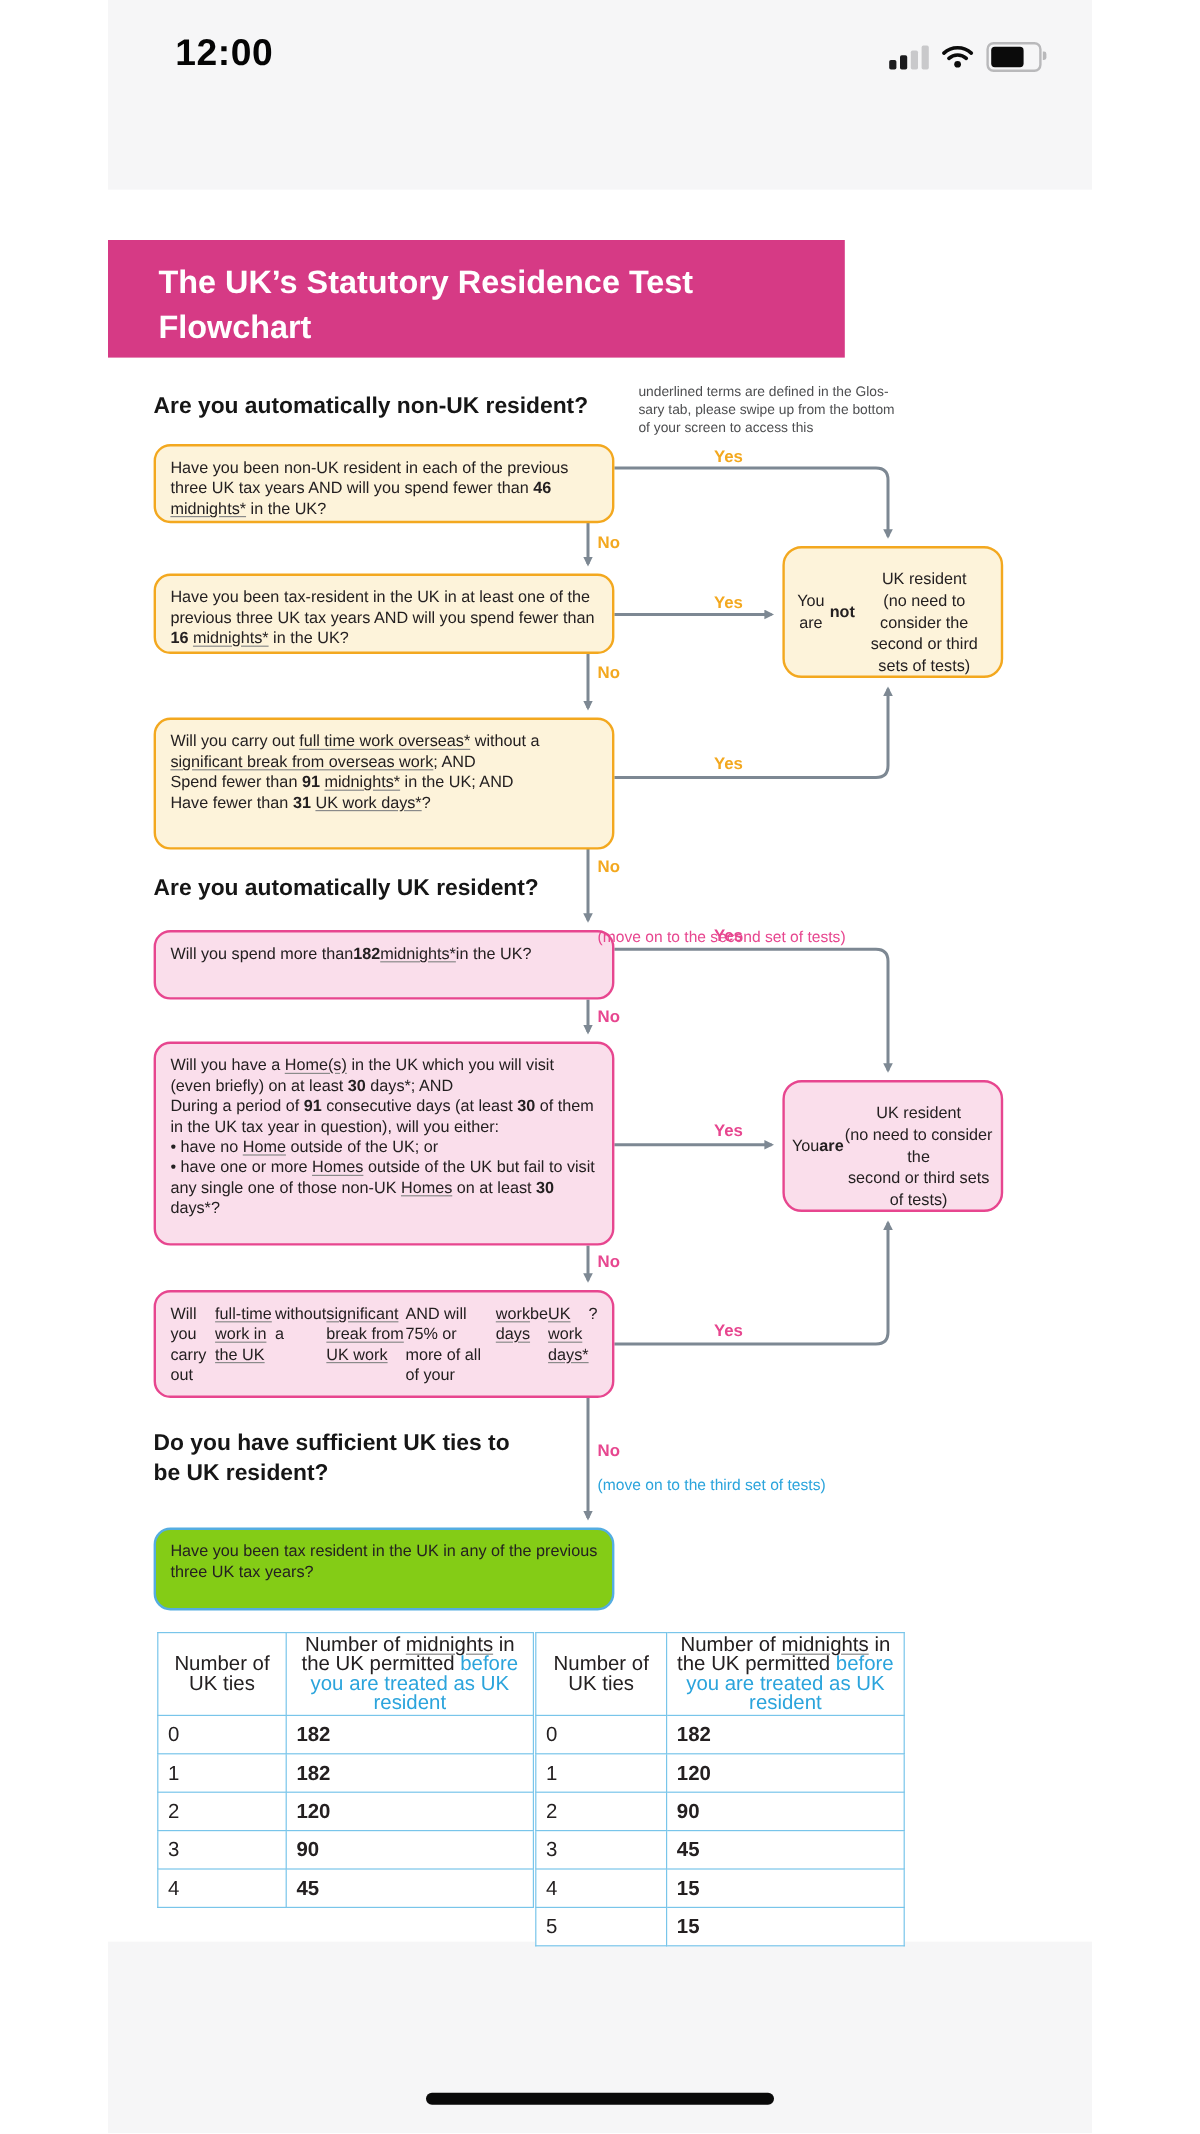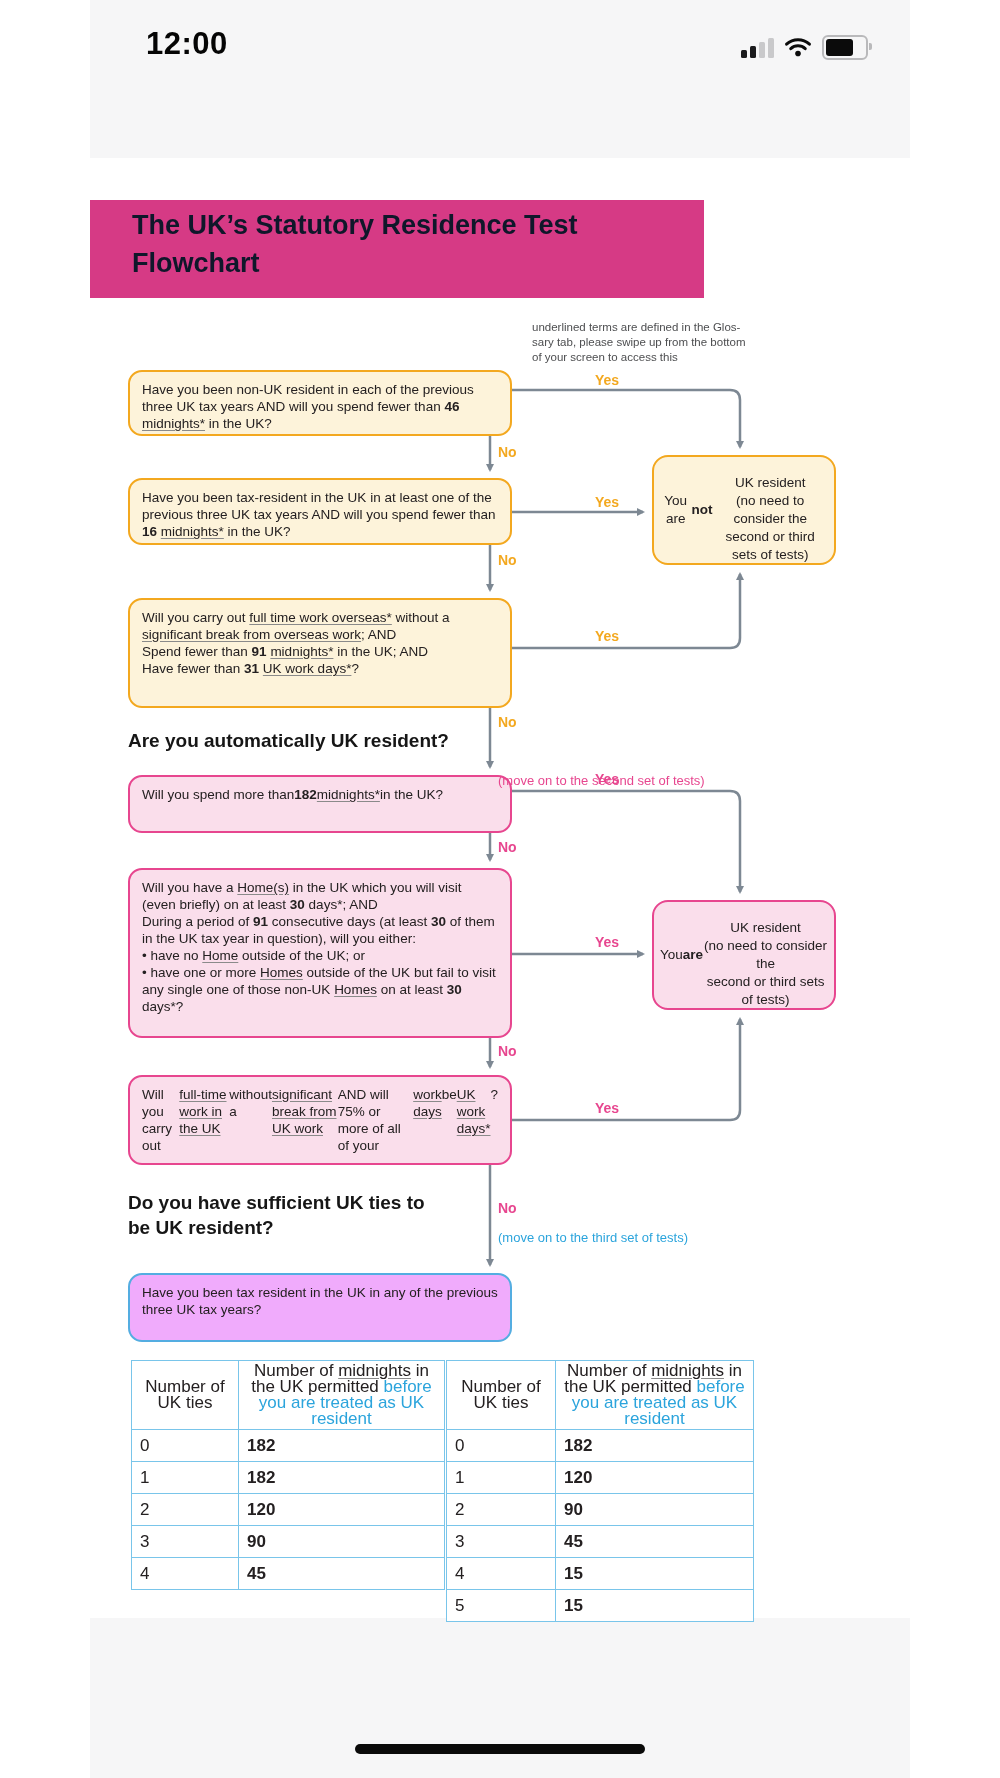--- a/index.html
+++ b/index.html
@@ -24,7 +24,7 @@
   .ws{white-space:pre-line;}
 
   .banner{position:absolute;left:0;top:42px;width:614px;height:98px;background:#d63a85;}
-  .banner span{position:absolute;left:42px;top:6px;font-size:27px;line-height:38px;font-weight:700;color:#0f172a;}
+  .banner span{position:absolute;left:42px;top:16px;font-size:27px;line-height:38px;font-weight:700;color:#ffffff;}
 
   .note{position:absolute;right:48px;top:162px;width:330px;font-size:11.5px;line-height:15px;color:#4d4e50;}
 

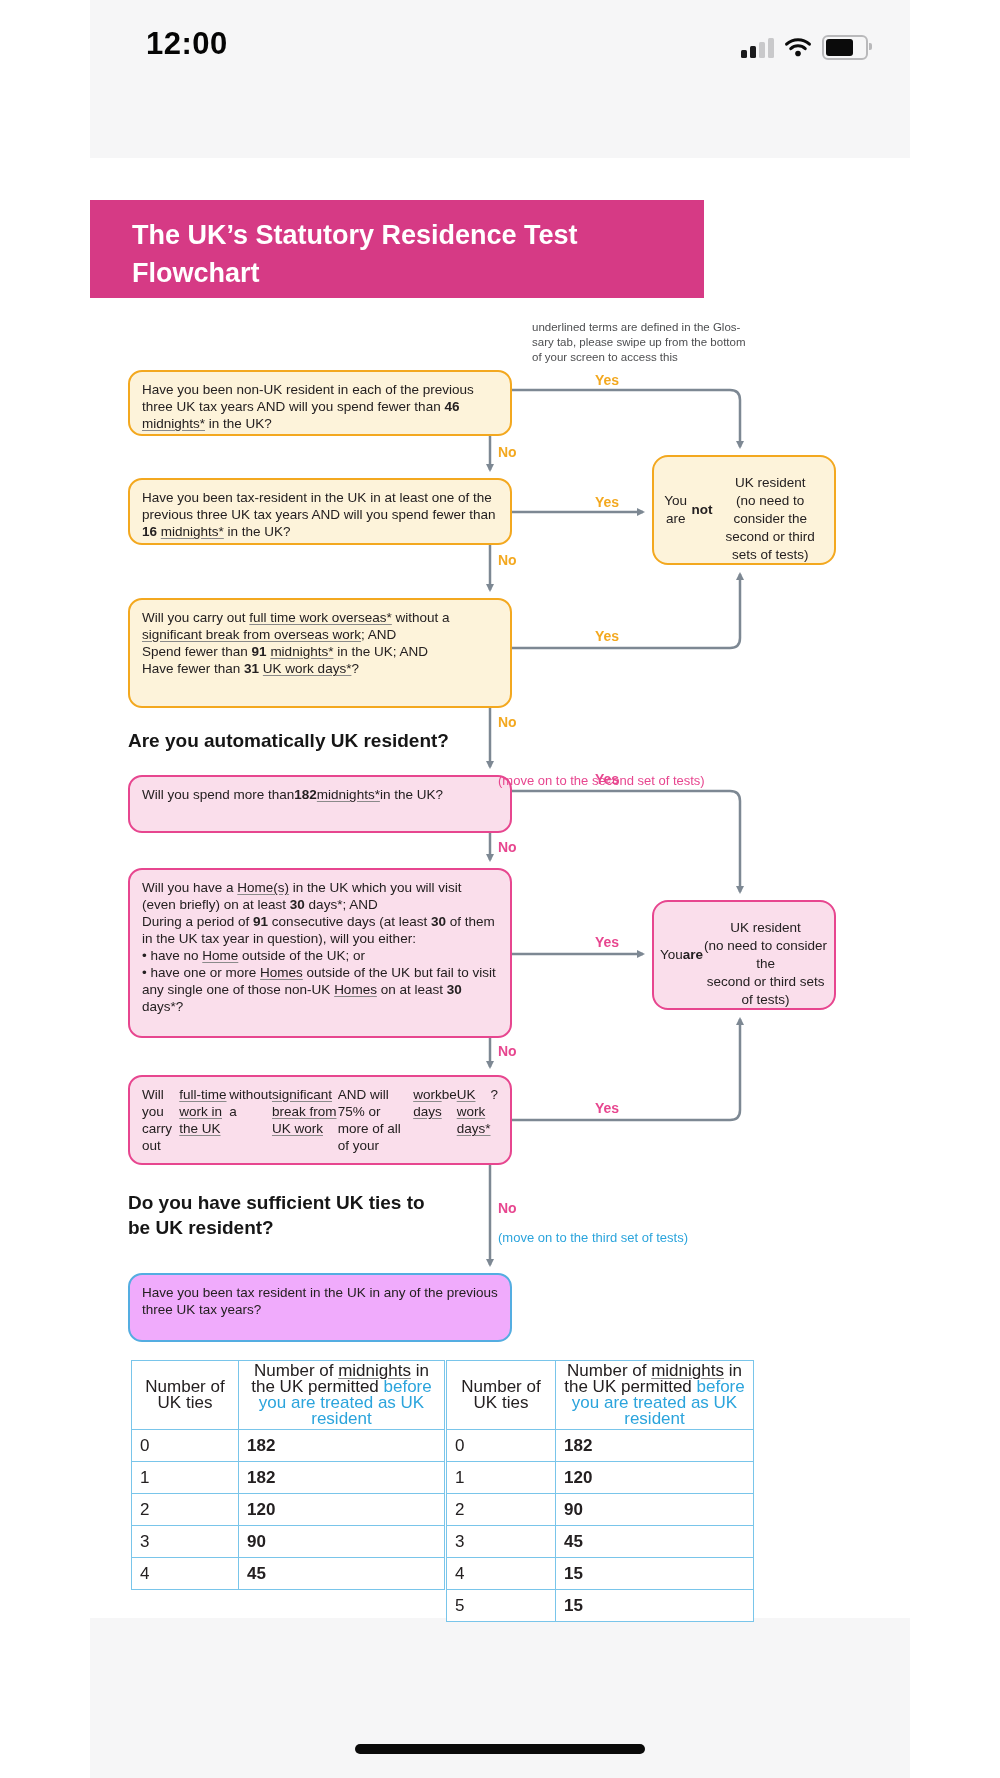--- a/index.html
+++ b/index.html
@@ -100,6 +100,7 @@
 sary tab, please swipe up from the bottom
 of your screen to access this</div>
 
+      <div class="heading" style="top:168px;">Are you automatically non-UK resident?</div>
       <div class="heading" style="top:570px;">Are you automatically UK resident?</div>
       <div class="heading ws" style="top:1032px;">Do you have sufficient UK ties to
 be UK resident?</div>

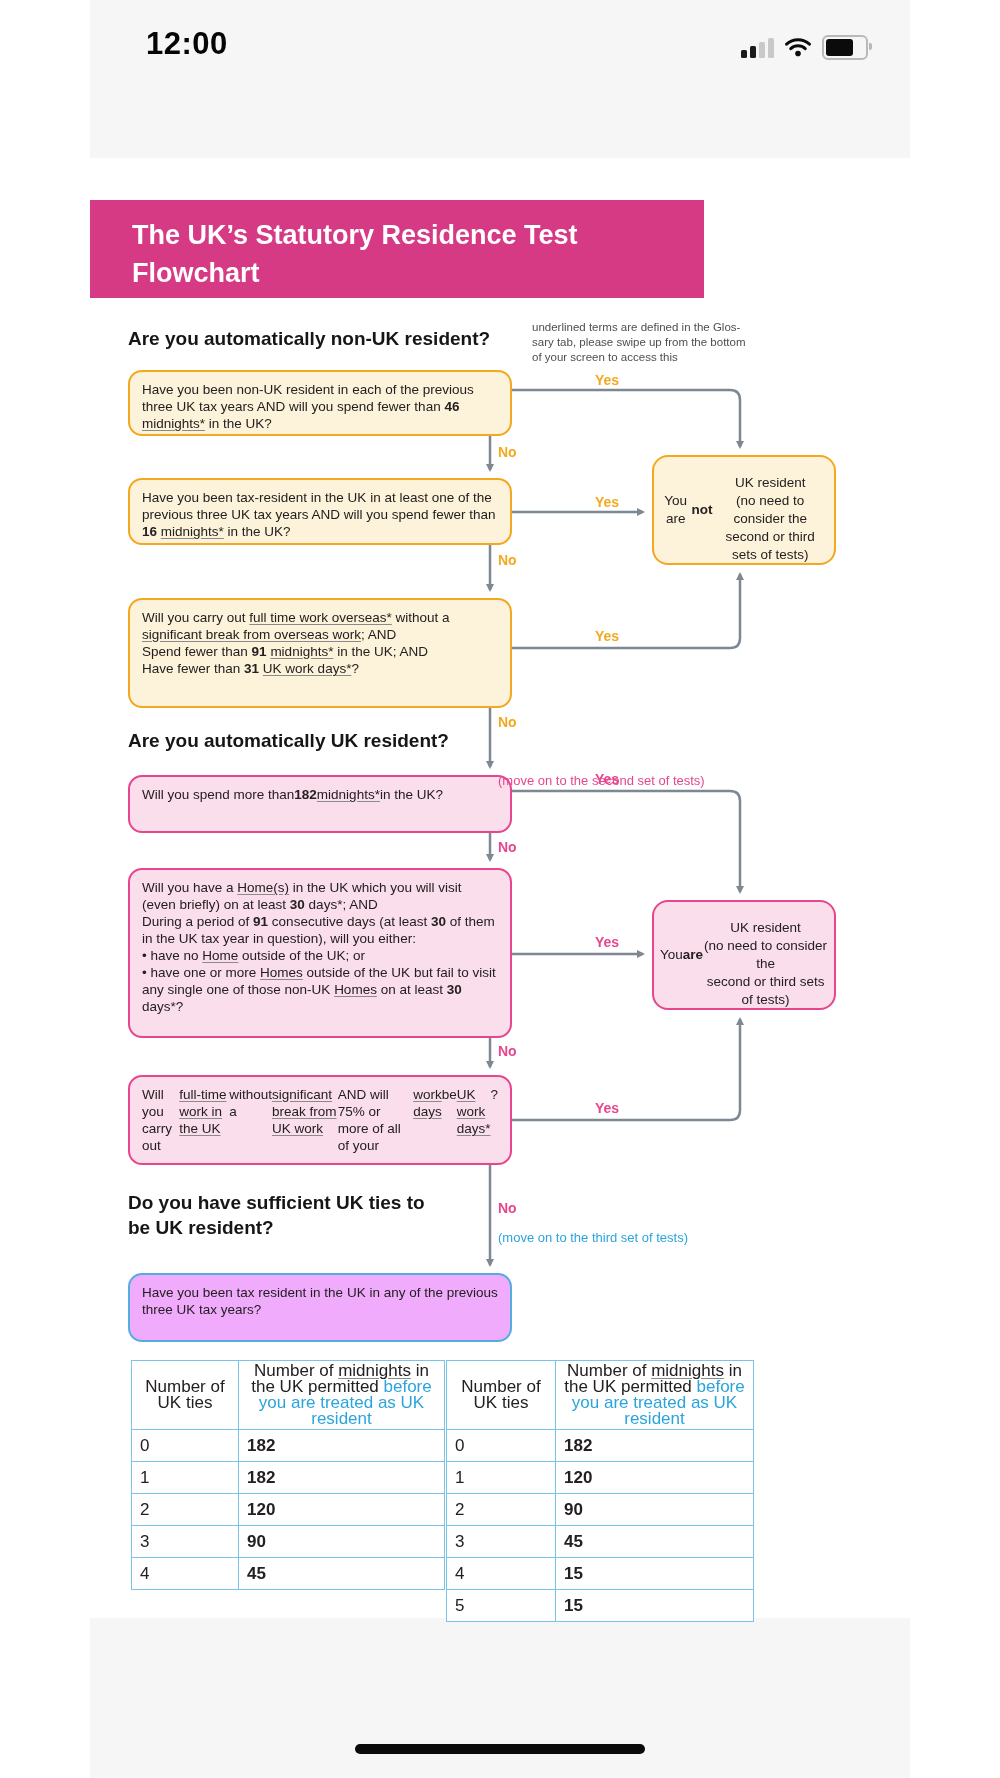--- a/index.html
+++ b/index.html
@@ -37,7 +37,7 @@
         font-size:13.5px;line-height:18px;color:#242021;padding:6px;}
   .orange{border:2.5px solid #f3a81f;background:#fdf3da;}
   .pinkb{border:2.5px solid #e7468f;background:#fadeeb;}
-  .blueb{border:2.5px solid #54ade1;background:#f0abfc;}
+  .blueb{border:2.5px solid #54ade1;background:#84cc16;}
   .vcenter{display:flex;}
 
   .flabel{position:absolute;font-size:14px;font-weight:700;white-space:nowrap;}

